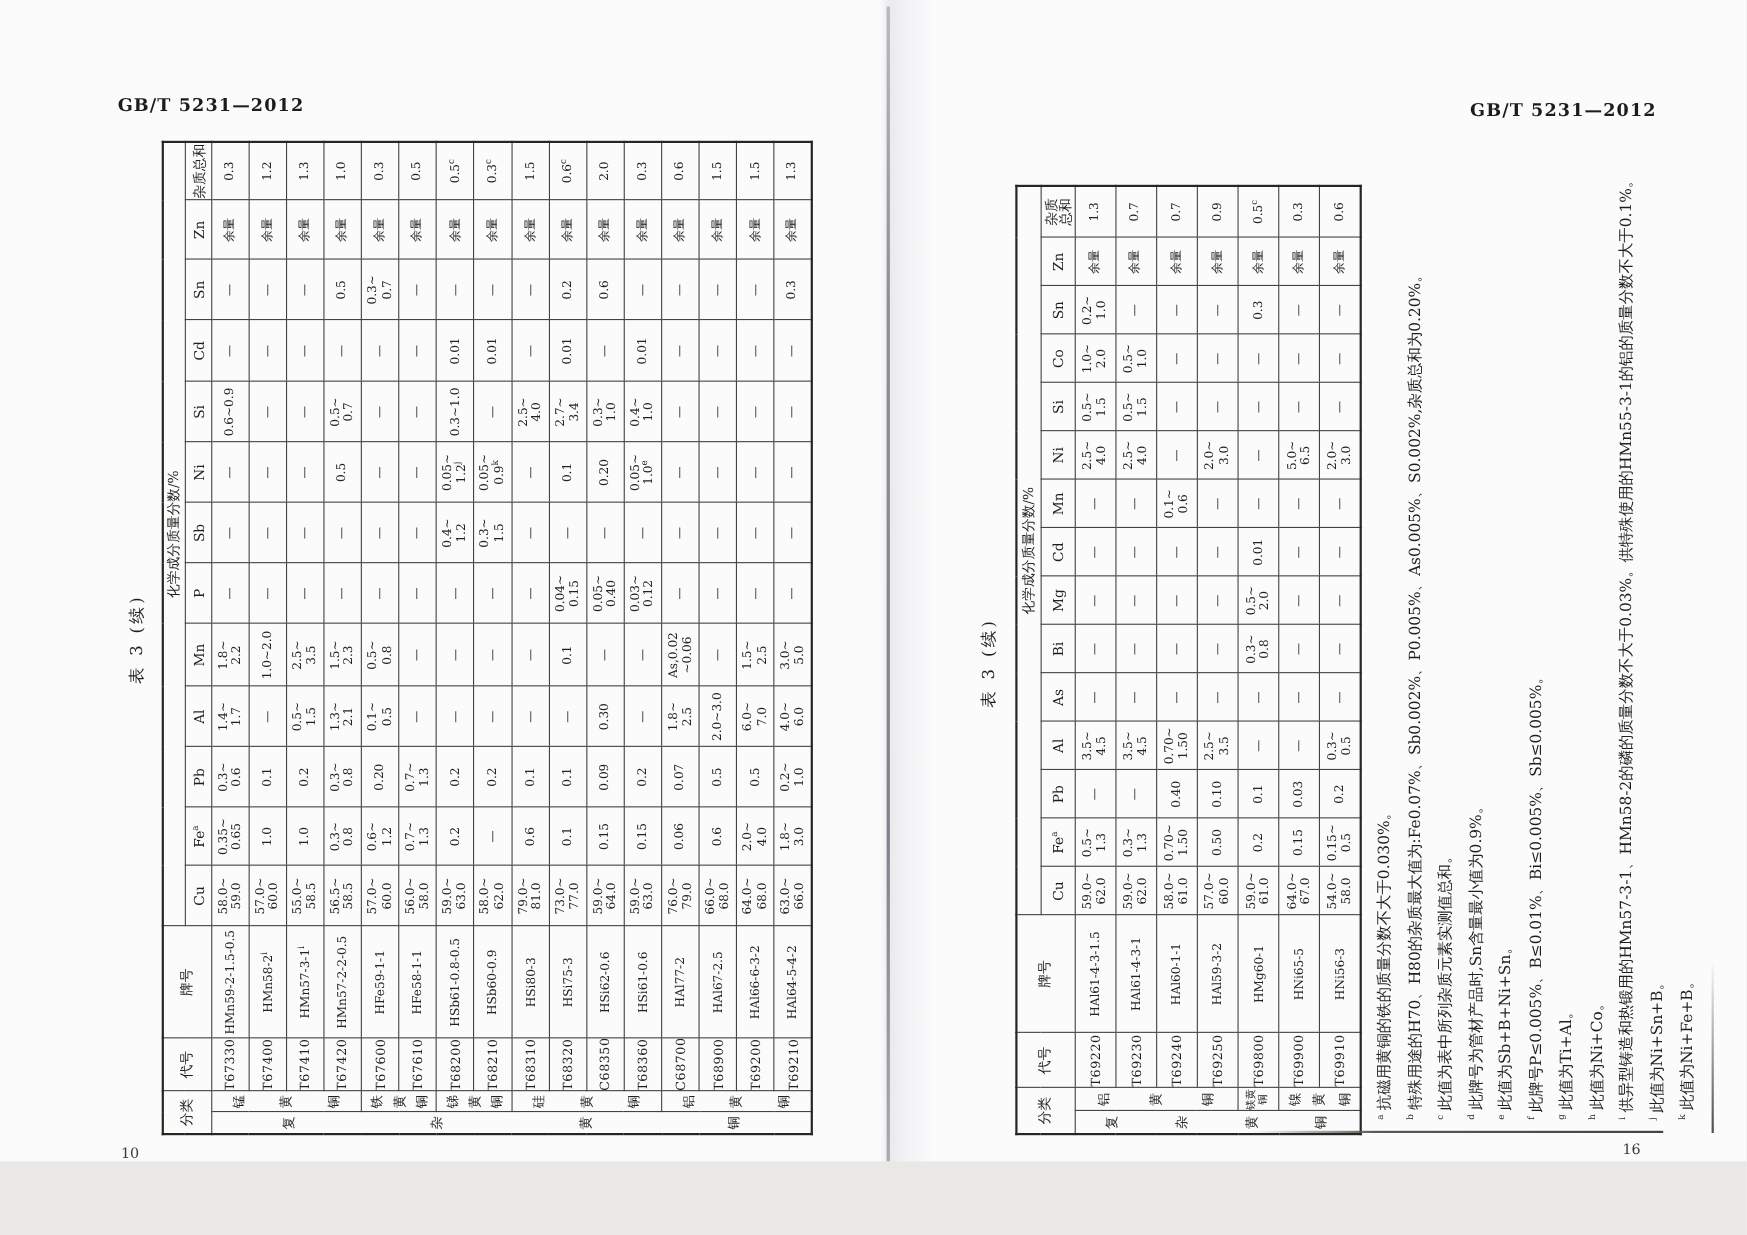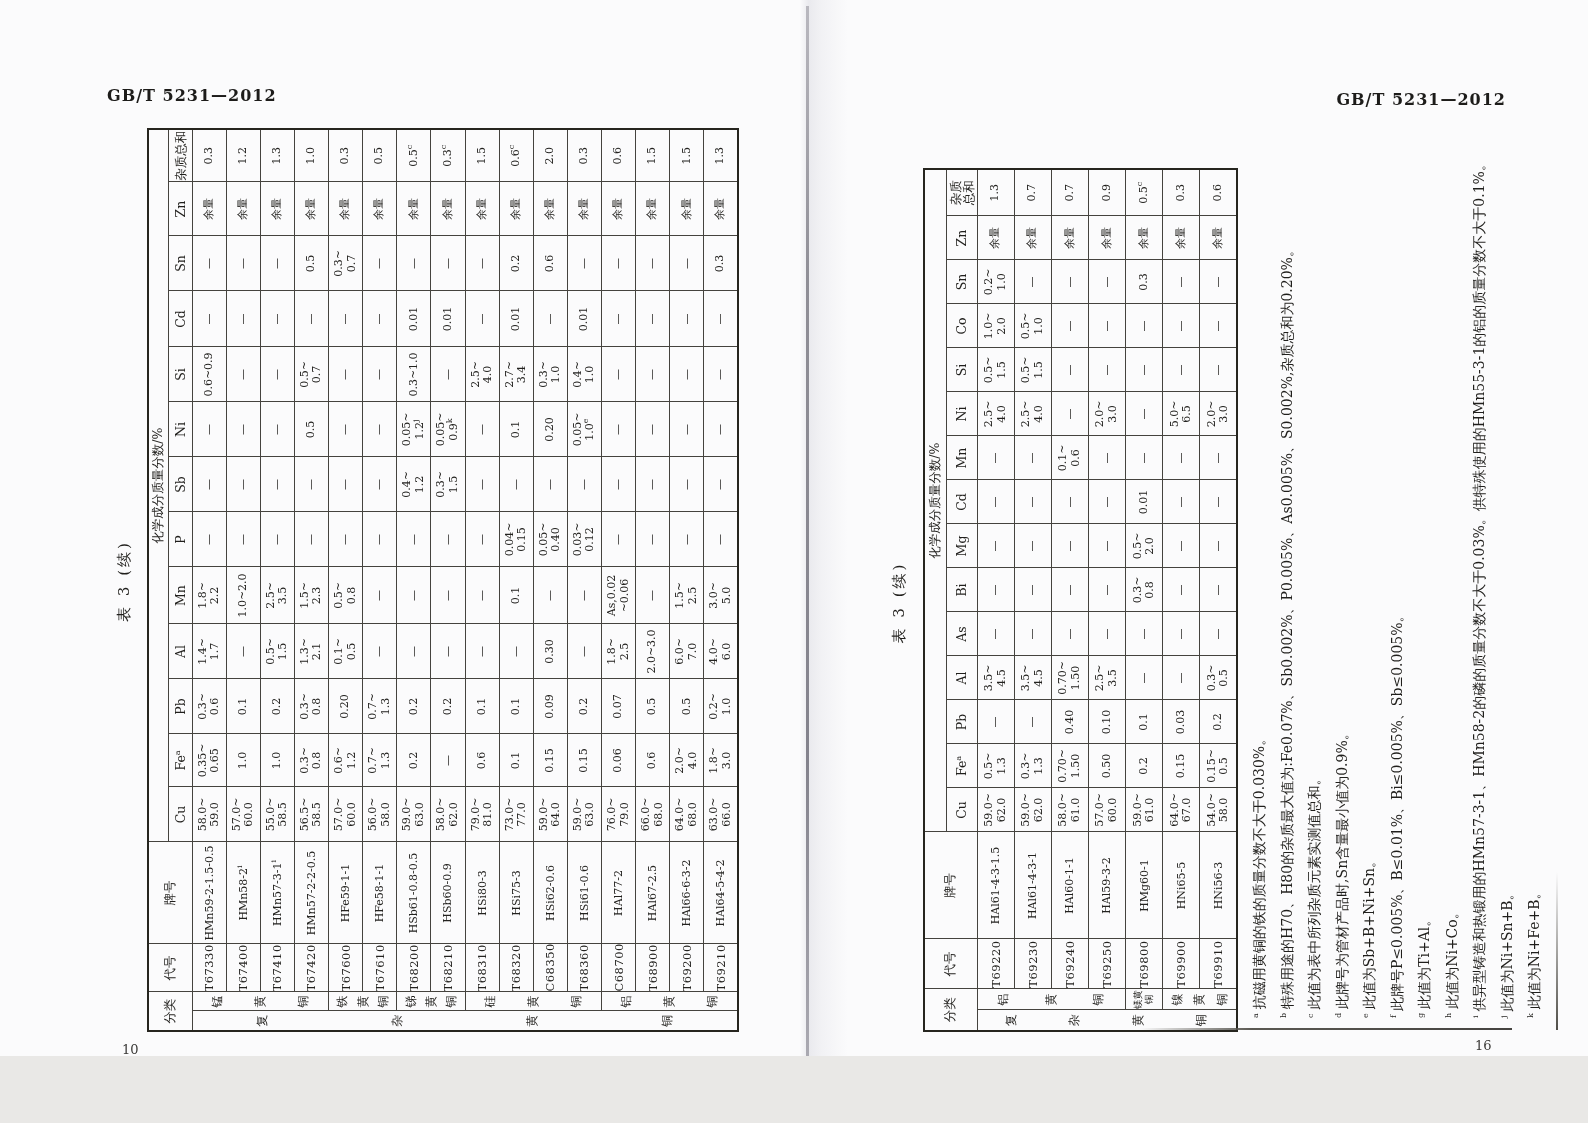--- a/index.html
+++ b/index.html
@@ -9,7 +9,7 @@
   .rh-left{left:107px;top:86px;}
   .rh-right{left:1330px;top:90px;width:176px;text-align:right;}
   .page-number{position:absolute;font-size:13px;color:#3a3936;}
-  .pn-left{left:122px;top:1042px;}
+  .pn-left{left:110px;top:1042px;}
   .pn-right{left:1475px;top:1038px;}
 
   

